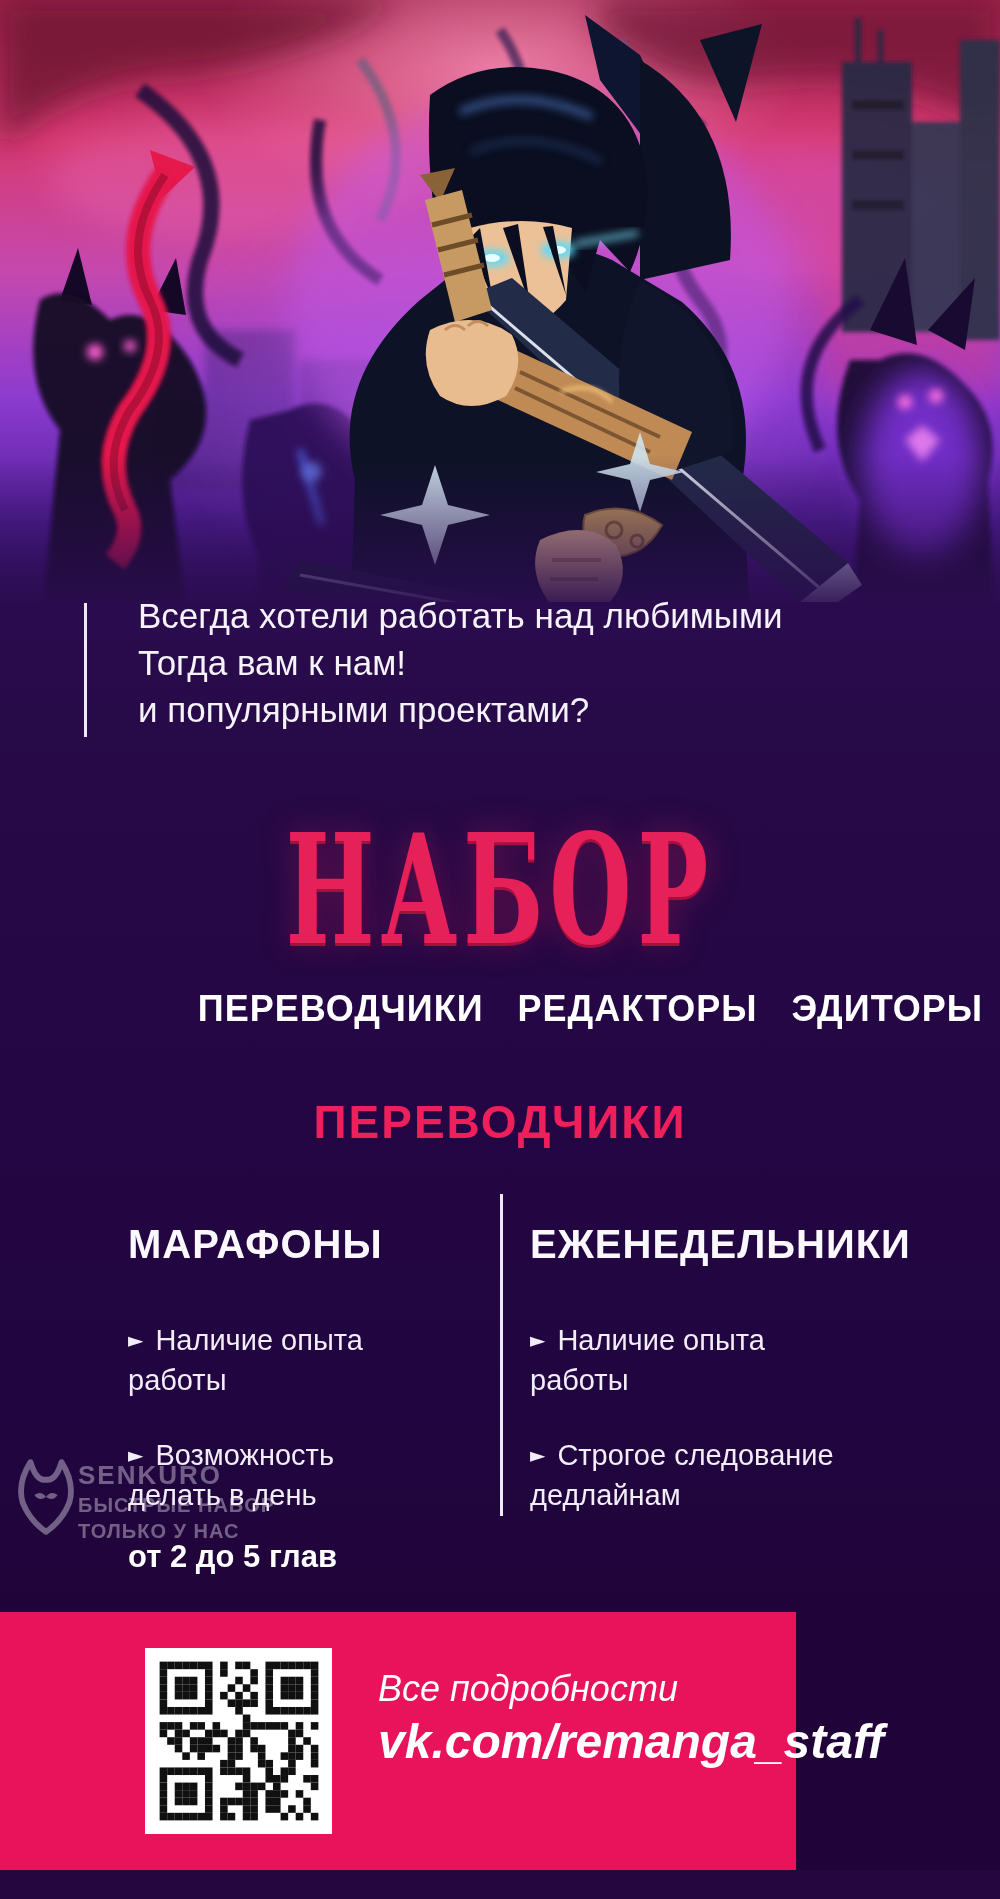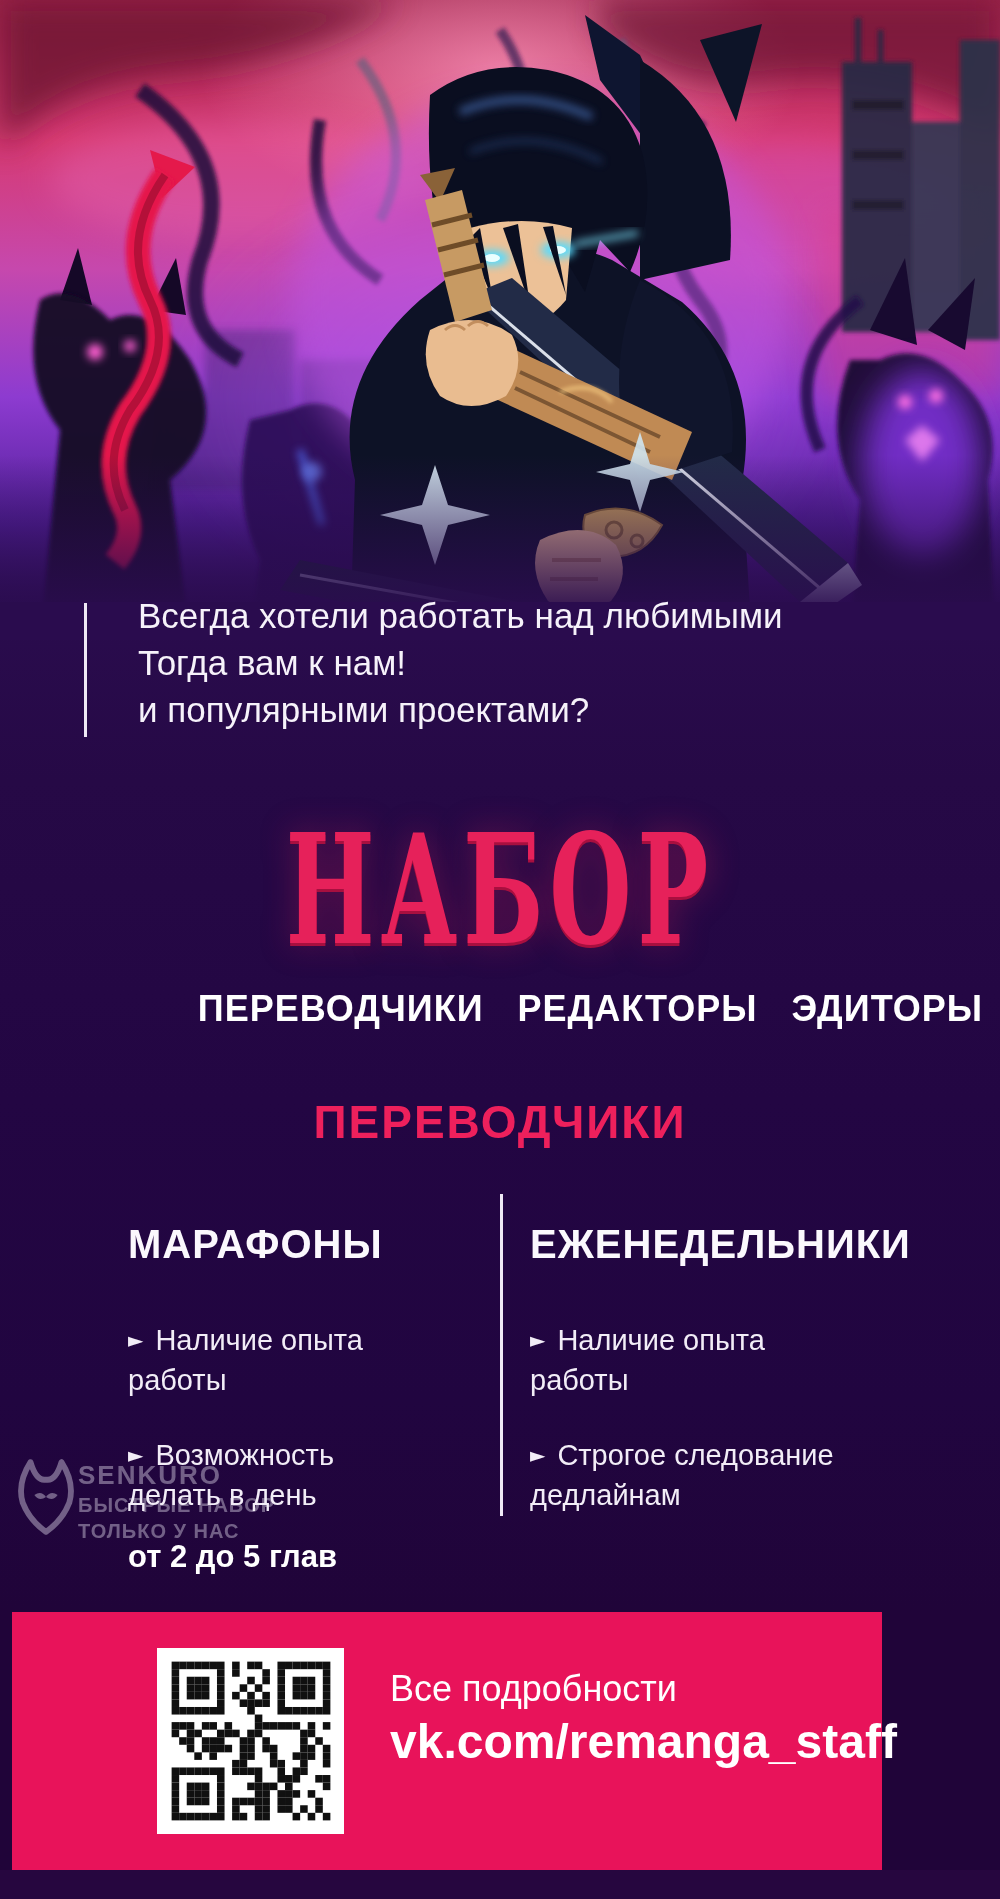--- a/index.html
+++ b/index.html
@@ -42,7 +42,7 @@
   .wm-brand{font-weight:700;font-size:26px;letter-spacing:2px;}
   .wm-line{font-weight:700;font-size:20px;letter-spacing:1px;margin-top:3px;}
   
-  .footer{position:absolute;left:12px;top:1612px;width:870px;height:258px;background:#e8135a;z-index:3;}
+  .footer{position:absolute;left:0;top:1612px;width:796px;height:258px;background:#e8135a;z-index:3;font-style:italic;}
   .qr-box{position:absolute;left:145px;top:36px;width:187px;height:186px;background:#ffffff;display:flex;align-items:center;justify-content:center;}
   .footer-texts{position:absolute;left:378px;top:54px;}
   .footer-details{font-size:36px;line-height:46px;color:#ffffff;}

